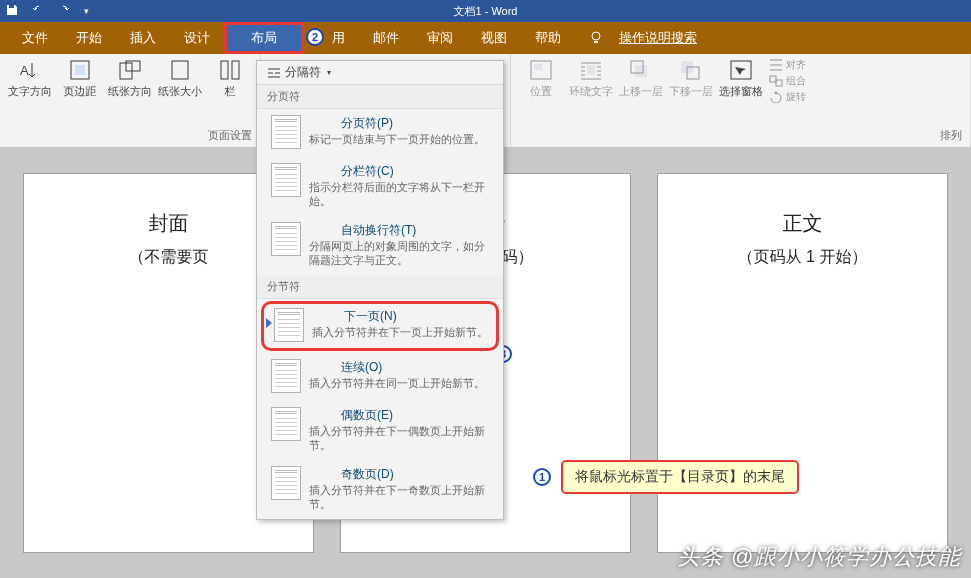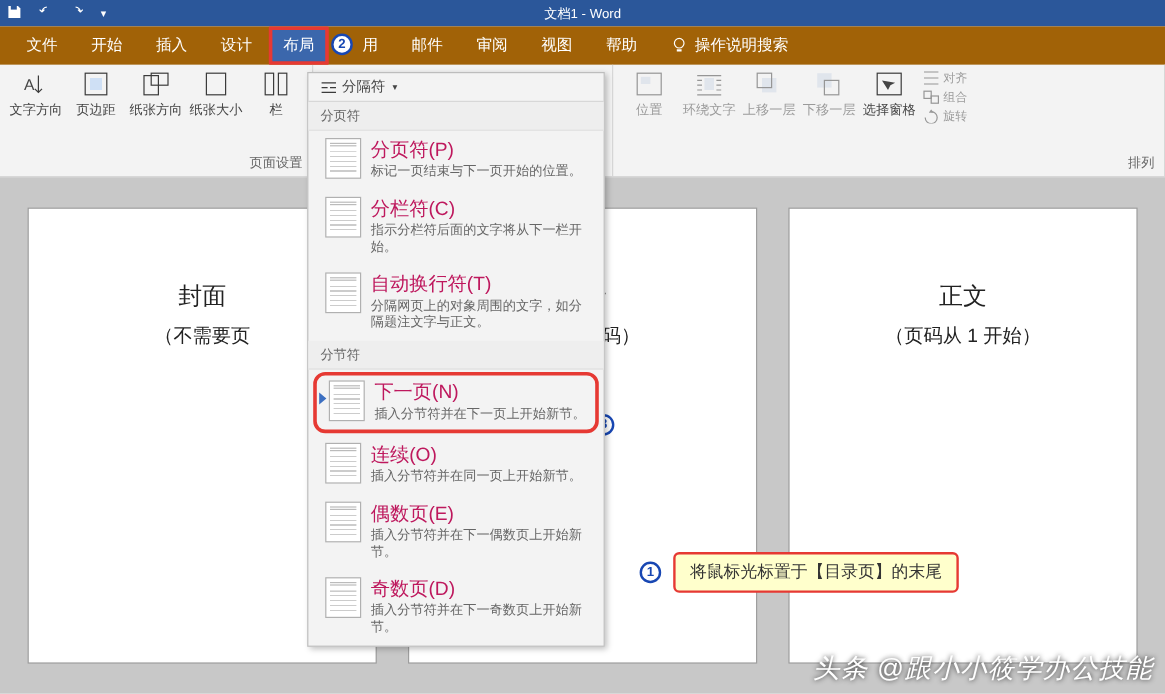--- a/index.html
+++ b/index.html
@@ -12,7 +12,7 @@
 
 .tabs { height:32px; background:#a16207; display:flex; padding:0 8px; gap:0; }
 .tab { color:#fff; font-size:13px; padding:7px 14px; cursor:pointer; position:relative; }
-.tab.active-box { border:3px solid #e63933; border-radius:1px; padding:4px 9px; background:#3b67ac;font-family:Liberation Serif, serif; }
+.tab.active-box { border:3px solid #e63933; border-radius:1px; padding:4px 24px; background:#3b67ac;font-family:Liberation Serif, serif; }
 .circle-marker { display:inline-flex; width:18px; height:18px; border-radius:50%; background:#fff; border:2px solid #1847b3; color:#1847b3; font-weight:bold; font-size:11px; align-items:center; justify-content:center; }
 .tabs .circle-marker { margin:6px 2px; }
 .tab-help { display:flex; align-items:center; gap:6px; color:#fff; font-size:13px; padding:7px 14px; }

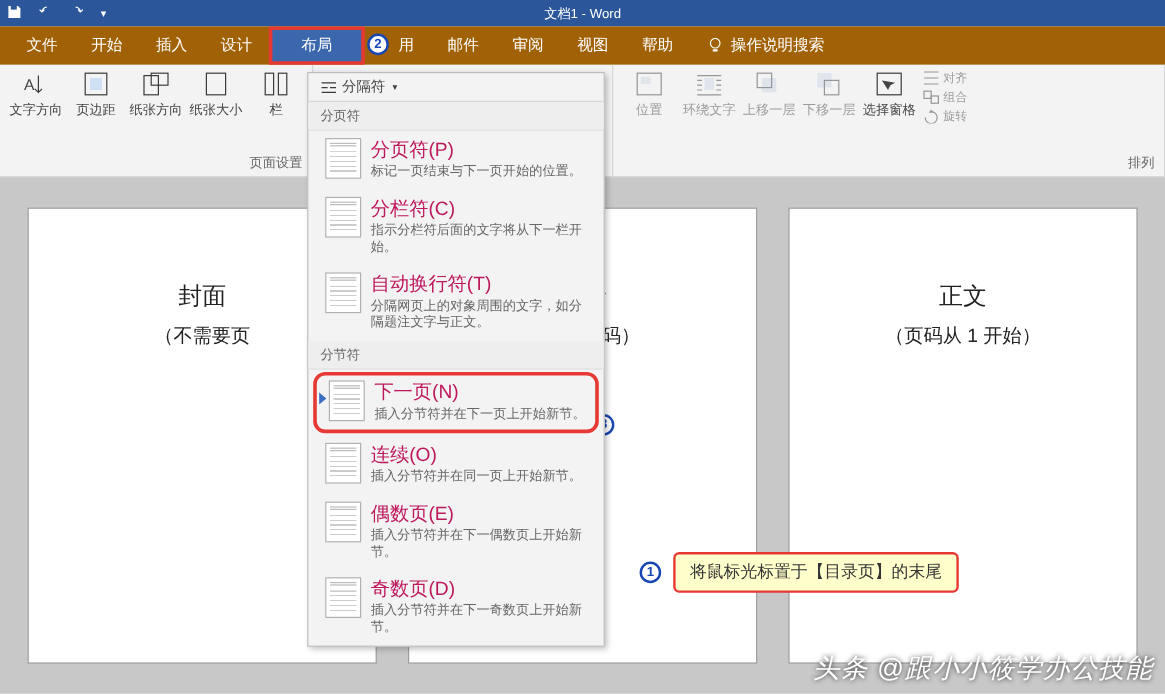--- a/index.html
+++ b/index.html
@@ -15,7 +15,7 @@
 .tab.active-box { border:3px solid #e63933; border-radius:1px; padding:4px 24px; background:#3b67ac;font-family:Liberation Serif, serif; }
 .circle-marker { display:inline-flex; width:18px; height:18px; border-radius:50%; background:#fff; border:2px solid #1847b3; color:#1847b3; font-weight:bold; font-size:11px; align-items:center; justify-content:center; }
 .tabs .circle-marker { margin:6px 2px; }
-.tab-help { display:flex; align-items:center; gap:6px; color:#fff; font-size:13px; padding:7px 14px; }
+.tab-help { display:flex; align-items:center; gap:16px; color:#fff; font-size:13px; padding:7px 14px;text-decoration:underline; }
 .bulb { width:14px; height:14px; }
 
 .ribbon { height:94px; background:#f3f3f3; border-bottom:1px solid #c6c6c6; display:flex; }

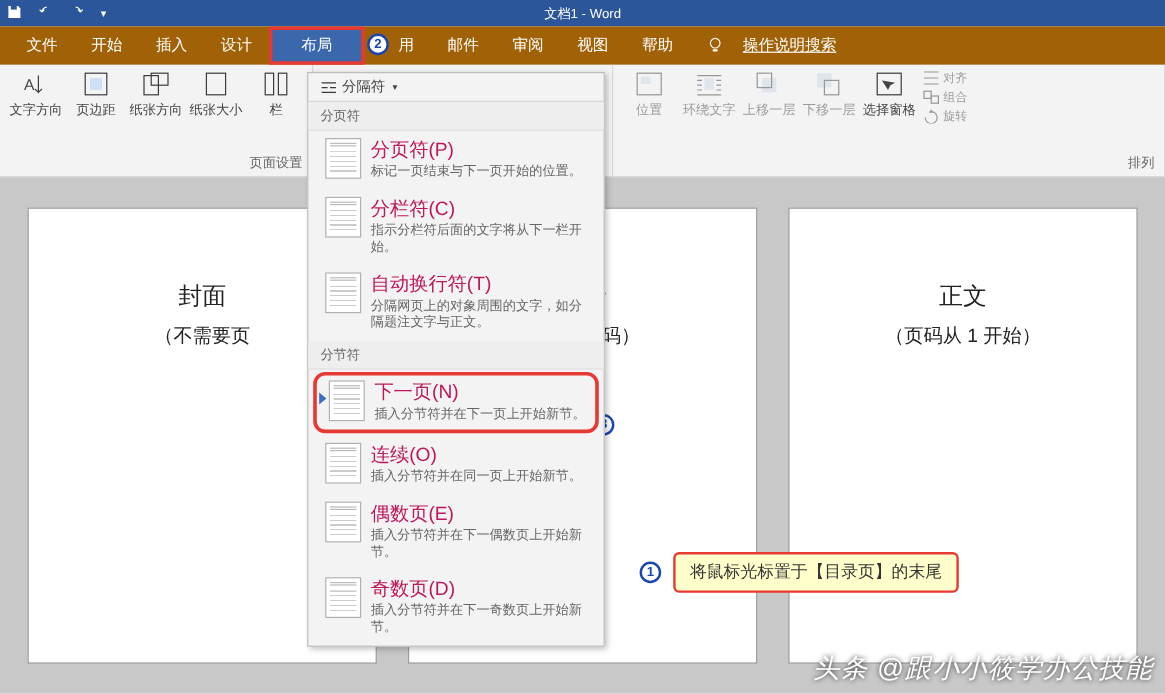--- a/index.html
+++ b/index.html
@@ -43,7 +43,7 @@
 .dd-item { display:flex; gap:8px; padding:6px 8px 8px 14px; cursor:pointer; position:relative; }
 .dd-item .dd-icon { width:30px; height:34px; flex:none; border:1px solid #b0b0b0; background:#fff; position:relative; }
 .dd-text { flex:1; }
-.dd-title { color:#be185d; font-size:16px; }
+.dd-title { color:#0c4a6e; font-size:12px;margin-left:32px; }
 .dd-desc { color:#666; font-size:11px; line-height:14px; }
 .dd-item.red-box { border:3px solid #e63933; border-radius:10px; margin:2px 4px; padding:4px 6px 6px 10px; }
 .dd-item .tri { position:absolute; left:2px; top:14px; width:0; height:0; border-top:5px solid transparent; border-bottom:5px solid transparent; border-left:6px solid #3c6fc1; }

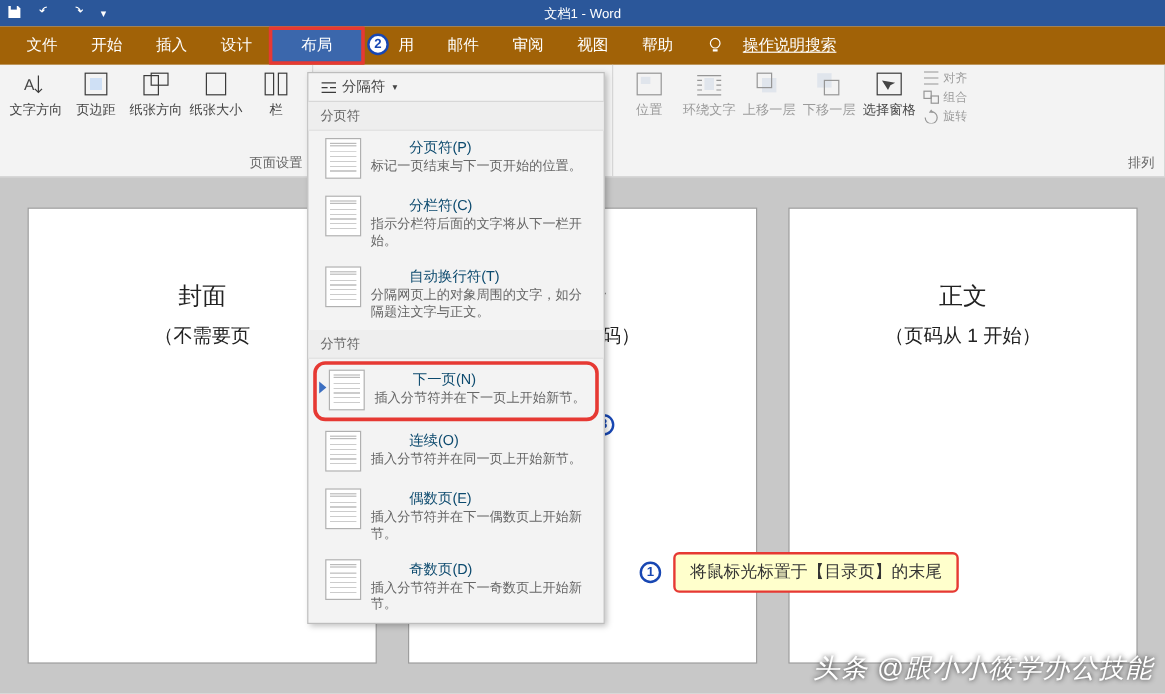--- a/index.html
+++ b/index.html
@@ -34,7 +34,7 @@
 
 .doc-area { position:absolute; left:0; right:0; top:148px; bottom:0; background:#c8c8c8; display:flex; gap:28px; padding:26px 24px; overflow:hidden; }
 .page { background:#fff; width:290px; height:100%; box-shadow:0 0 0 1px #9e9e9e; padding:36px 16px; text-align:center; }
-.page h1 { font-size:20px; font-weight:normal; color:#222; margin-bottom:10px;margin-top:23px; }
+.page h1 { font-size:20px; font-weight:normal; color:#222; margin-bottom:10px; }
 .page p { font-size:16px; color:#222; }
 
 .dropdown { position:absolute; left:256px; top:60px; width:248px; background:#f3f3f3; border:1px solid #bdbdbd; box-shadow:2px 2px 5px rgba(0,0,0,.25); font-size:12px; z-index:50; }

